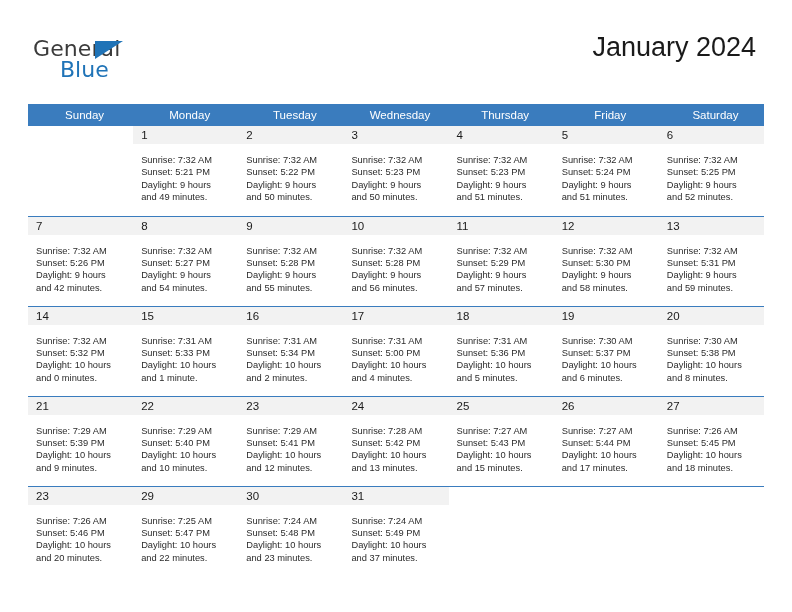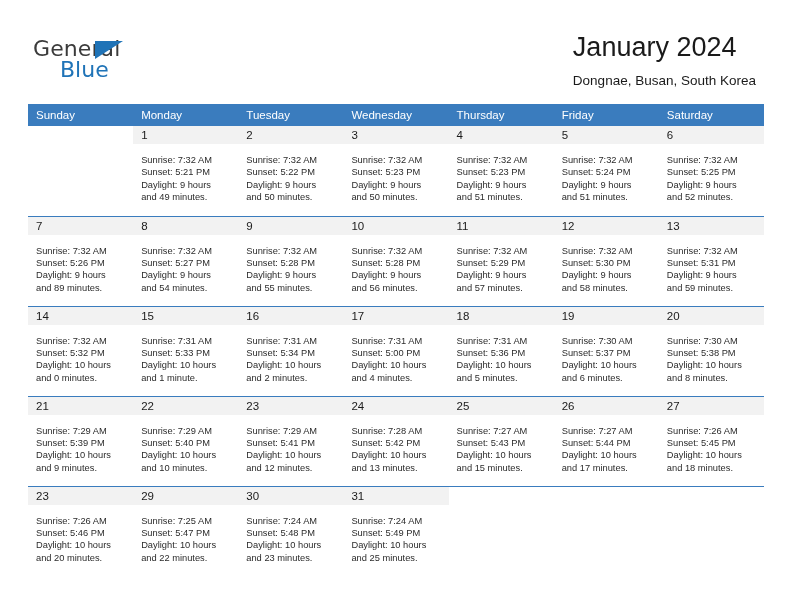--- a/index.html
+++ b/index.html
@@ -164,7 +164,6 @@
 
     <div class="title-block">
       <div class="cal-title">January 2024</div>
-      <div class="cal-subtitle">Dongnae, Busan, South Korea</div>
     </div>
 
   </div>

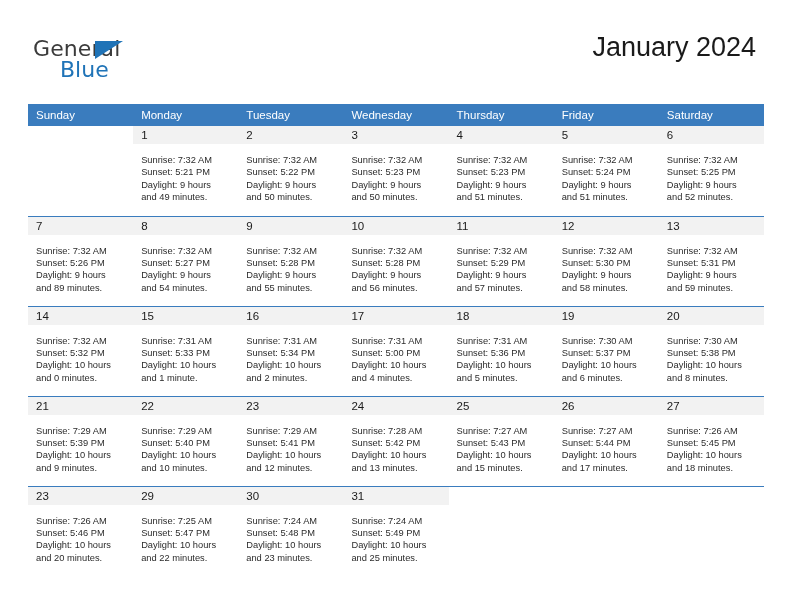--- a/index.html
+++ b/index.html
@@ -105,7 +105,7 @@
     color: #ffffff;
     font-size: 11.5px;
     font-weight: 400;
-    text-align: left;
+    text-align: center;
     padding: 5px 0 5px 8px;
     height: 21px;
     box-sizing: border-box;

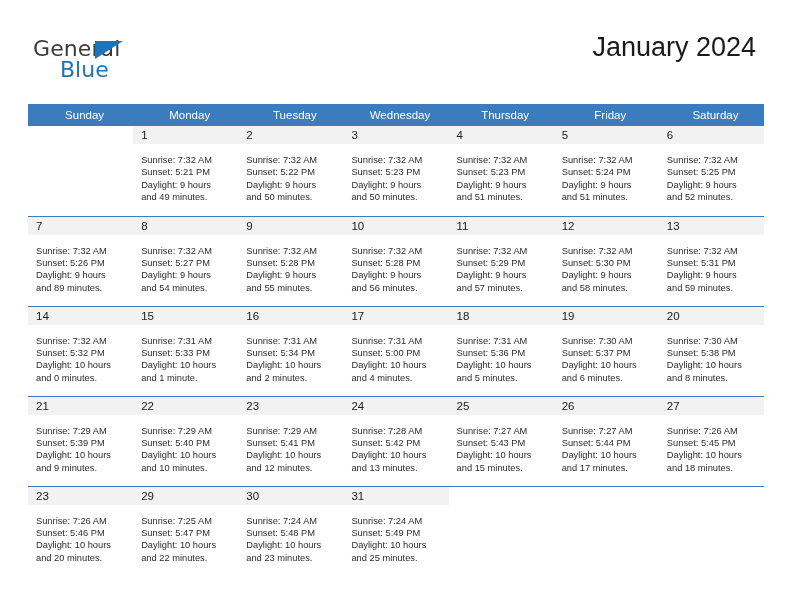--- a/index.html
+++ b/index.html
@@ -263,7 +263,7 @@
                   <div>Sunrise: 7:32 AM</div>
                   <div>Sunset: 5:26 PM</div>
                   <div>Daylight: 9 hours</div>
-                  <div>and 89 minutes.</div>
+                  <div>and 42 minutes.</div>
                 </div>
               </div>
             </td>

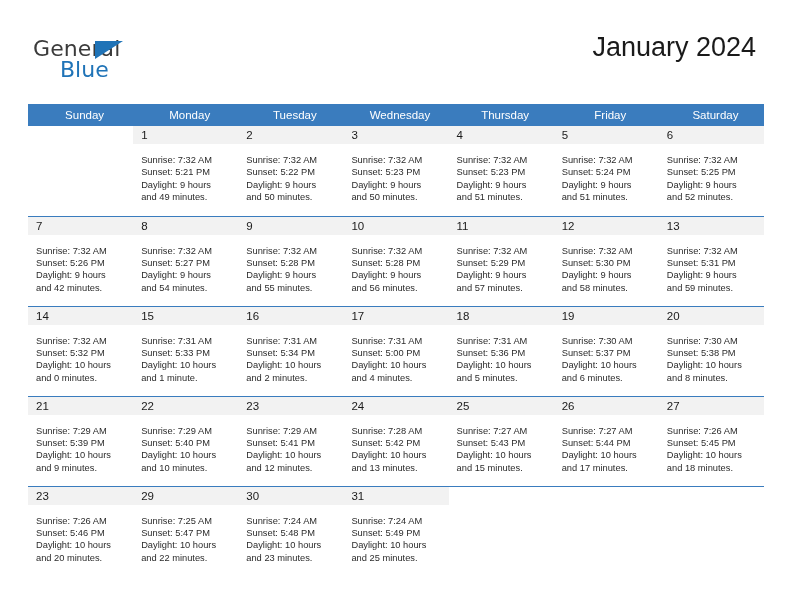--- a/index.html
+++ b/index.html
@@ -533,7 +533,7 @@
                   <div>Sunrise: 7:24 AM</div>
                   <div>Sunset: 5:49 PM</div>
                   <div>Daylight: 10 hours</div>
-                  <div>and 25 minutes.</div>
+                  <div>and 37 minutes.</div>
                 </div>
               </div>
             </td>

